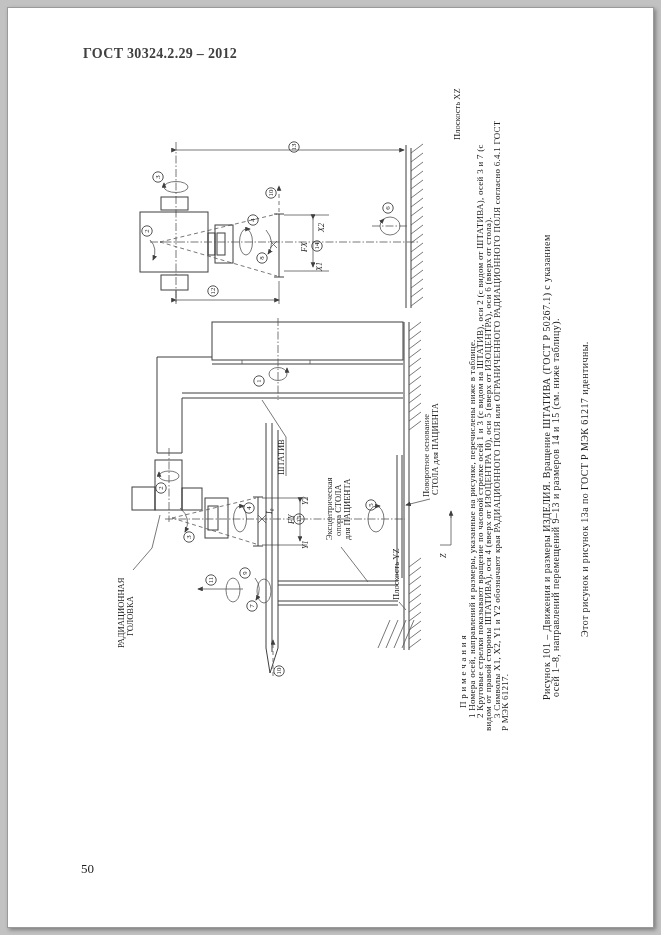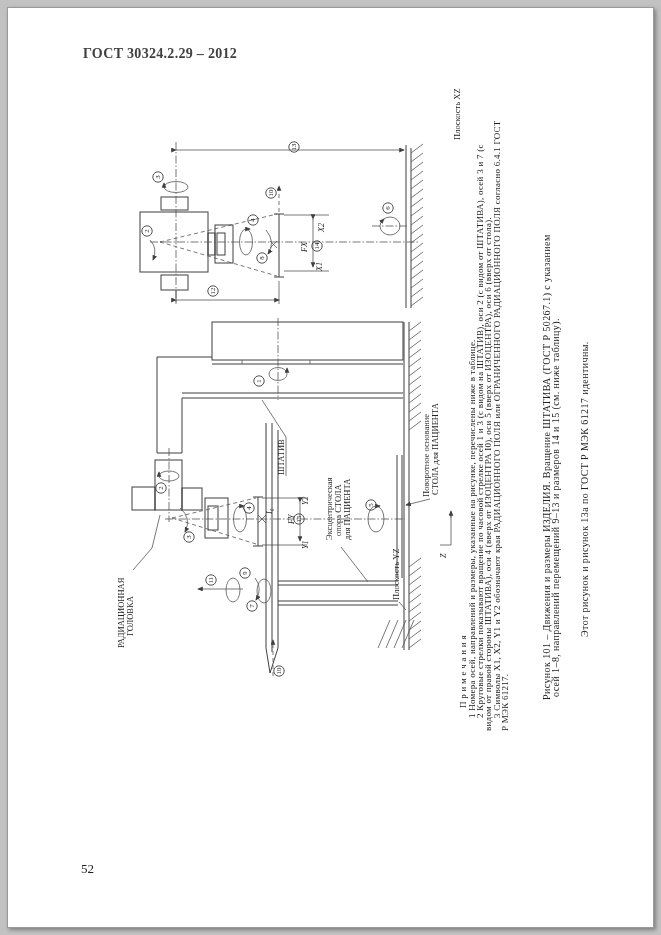--- a/index.html
+++ b/index.html
@@ -25,7 +25,7 @@
 
 <div class="page"></div>
 <div class="hdr">ГОСТ 30324.2.29 – 2012</div>
-<div class="pagenum">52</div>
+<div class="pagenum">50</div>
 
 <svg width="661" height="935" viewBox="0 0 661 935">
   <defs>

